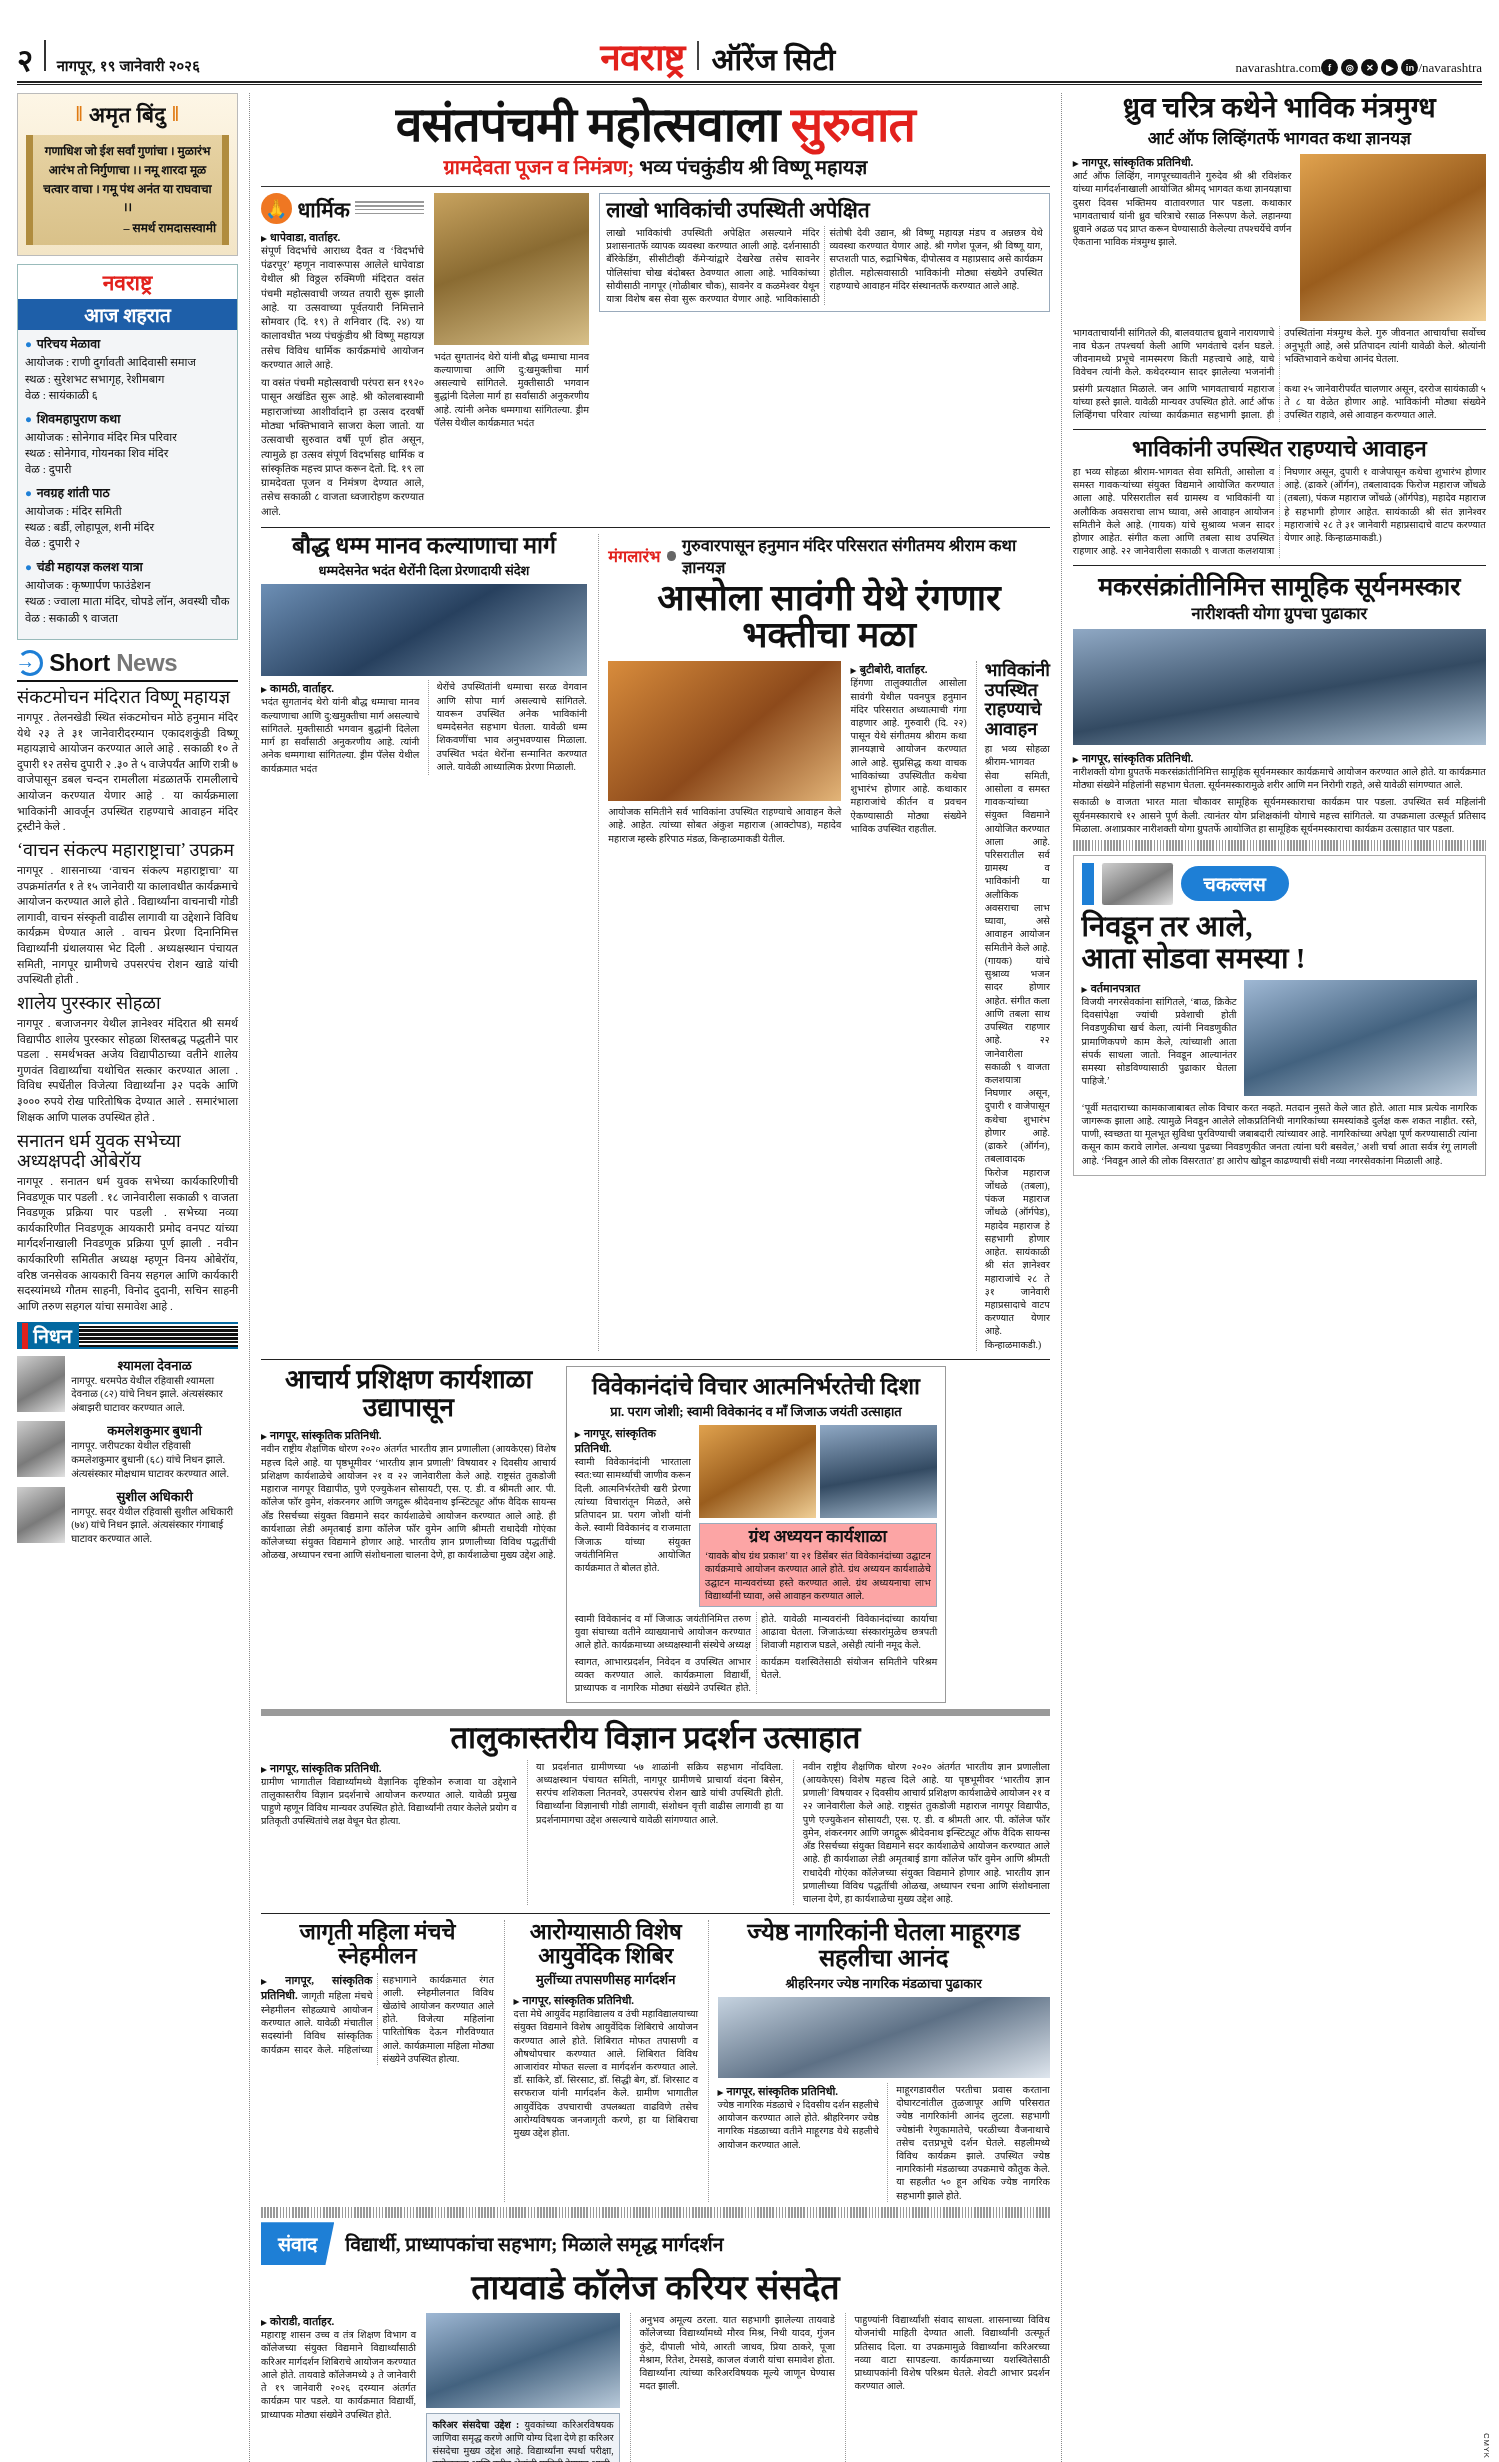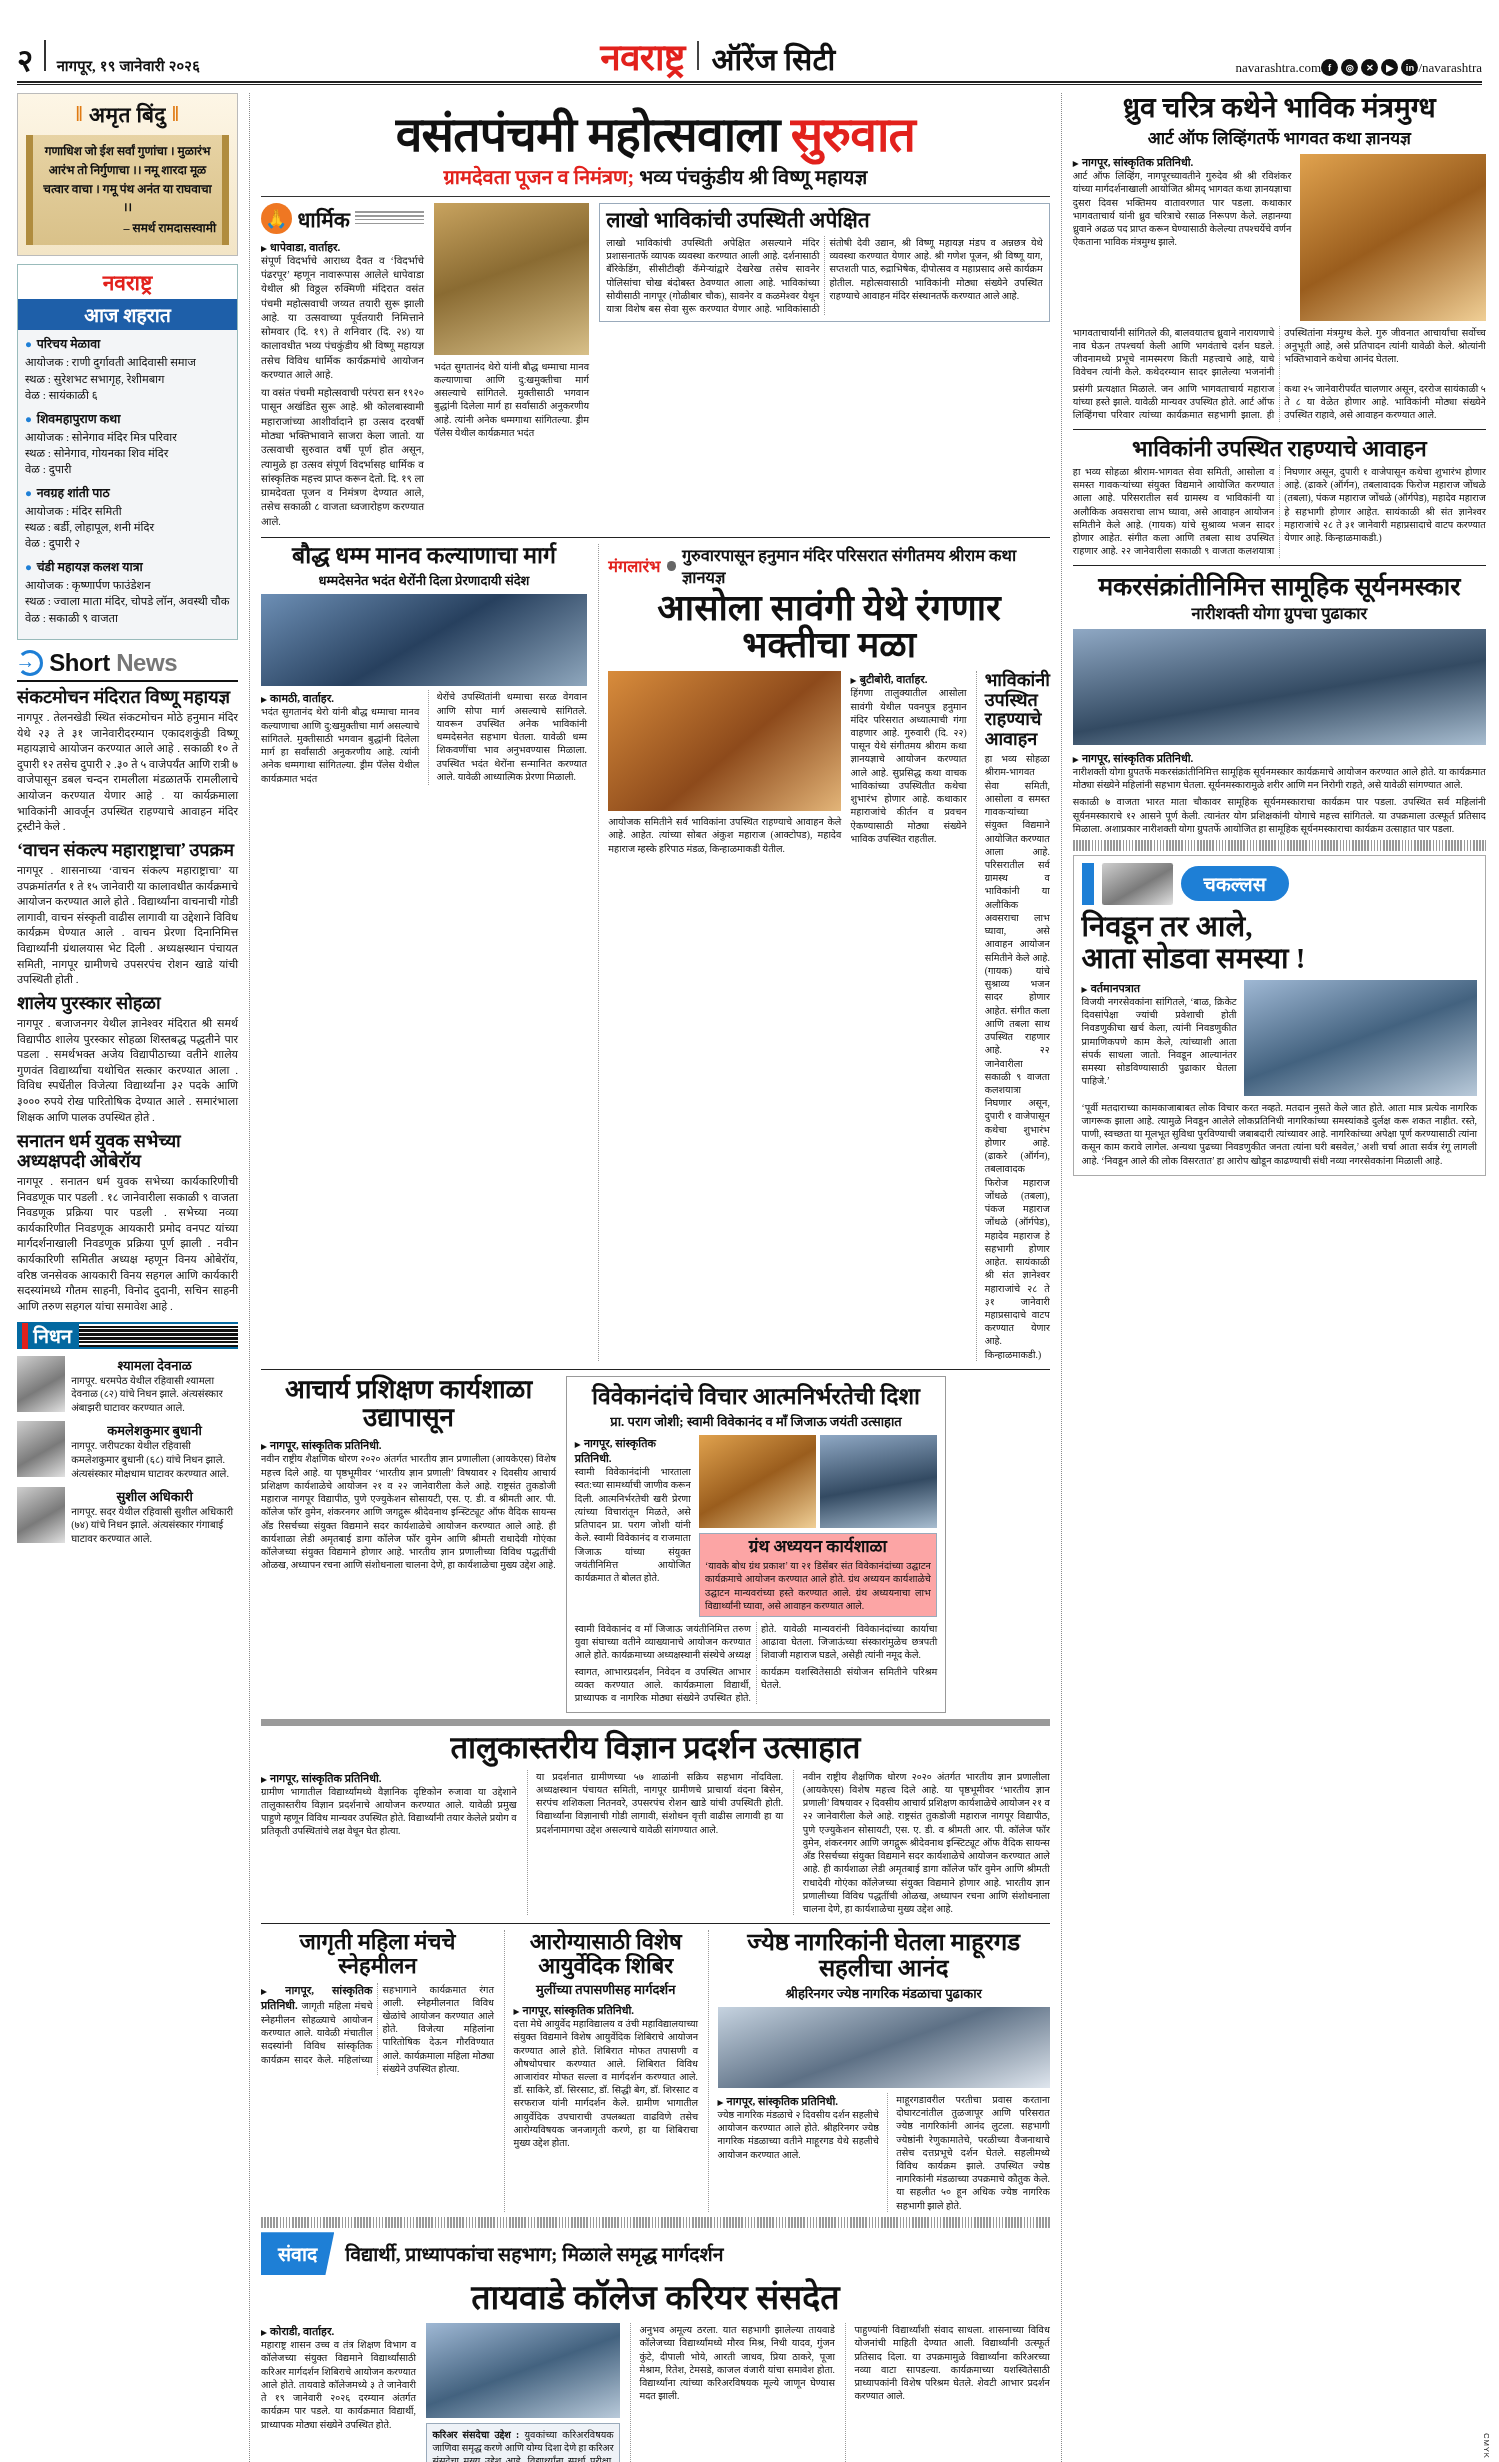--- a/index.html
+++ b/index.html
@@ -78,7 +78,7 @@
   .body-t { font-size:11px; line-height:1.42; text-align:justify; }
 
   
-  .lead-head { font-size:48px; font-weight:900; line-height:1.02; letter-spacing:-0.8px; text-align:center; margin-top:18px; }
+  .lead-head { font-size:48px; font-weight:900; line-height:1.02; letter-spacing:-0.8px; text-align:center; margin-top:8px; }
   .lead-head .red { color:#e2211c; }
   .lead-sub { text-align:center; font-size:20px; font-weight:800; margin-top:4.7px; line-height:1.2; }
   .lead-sub .red { color:#e2211c; }

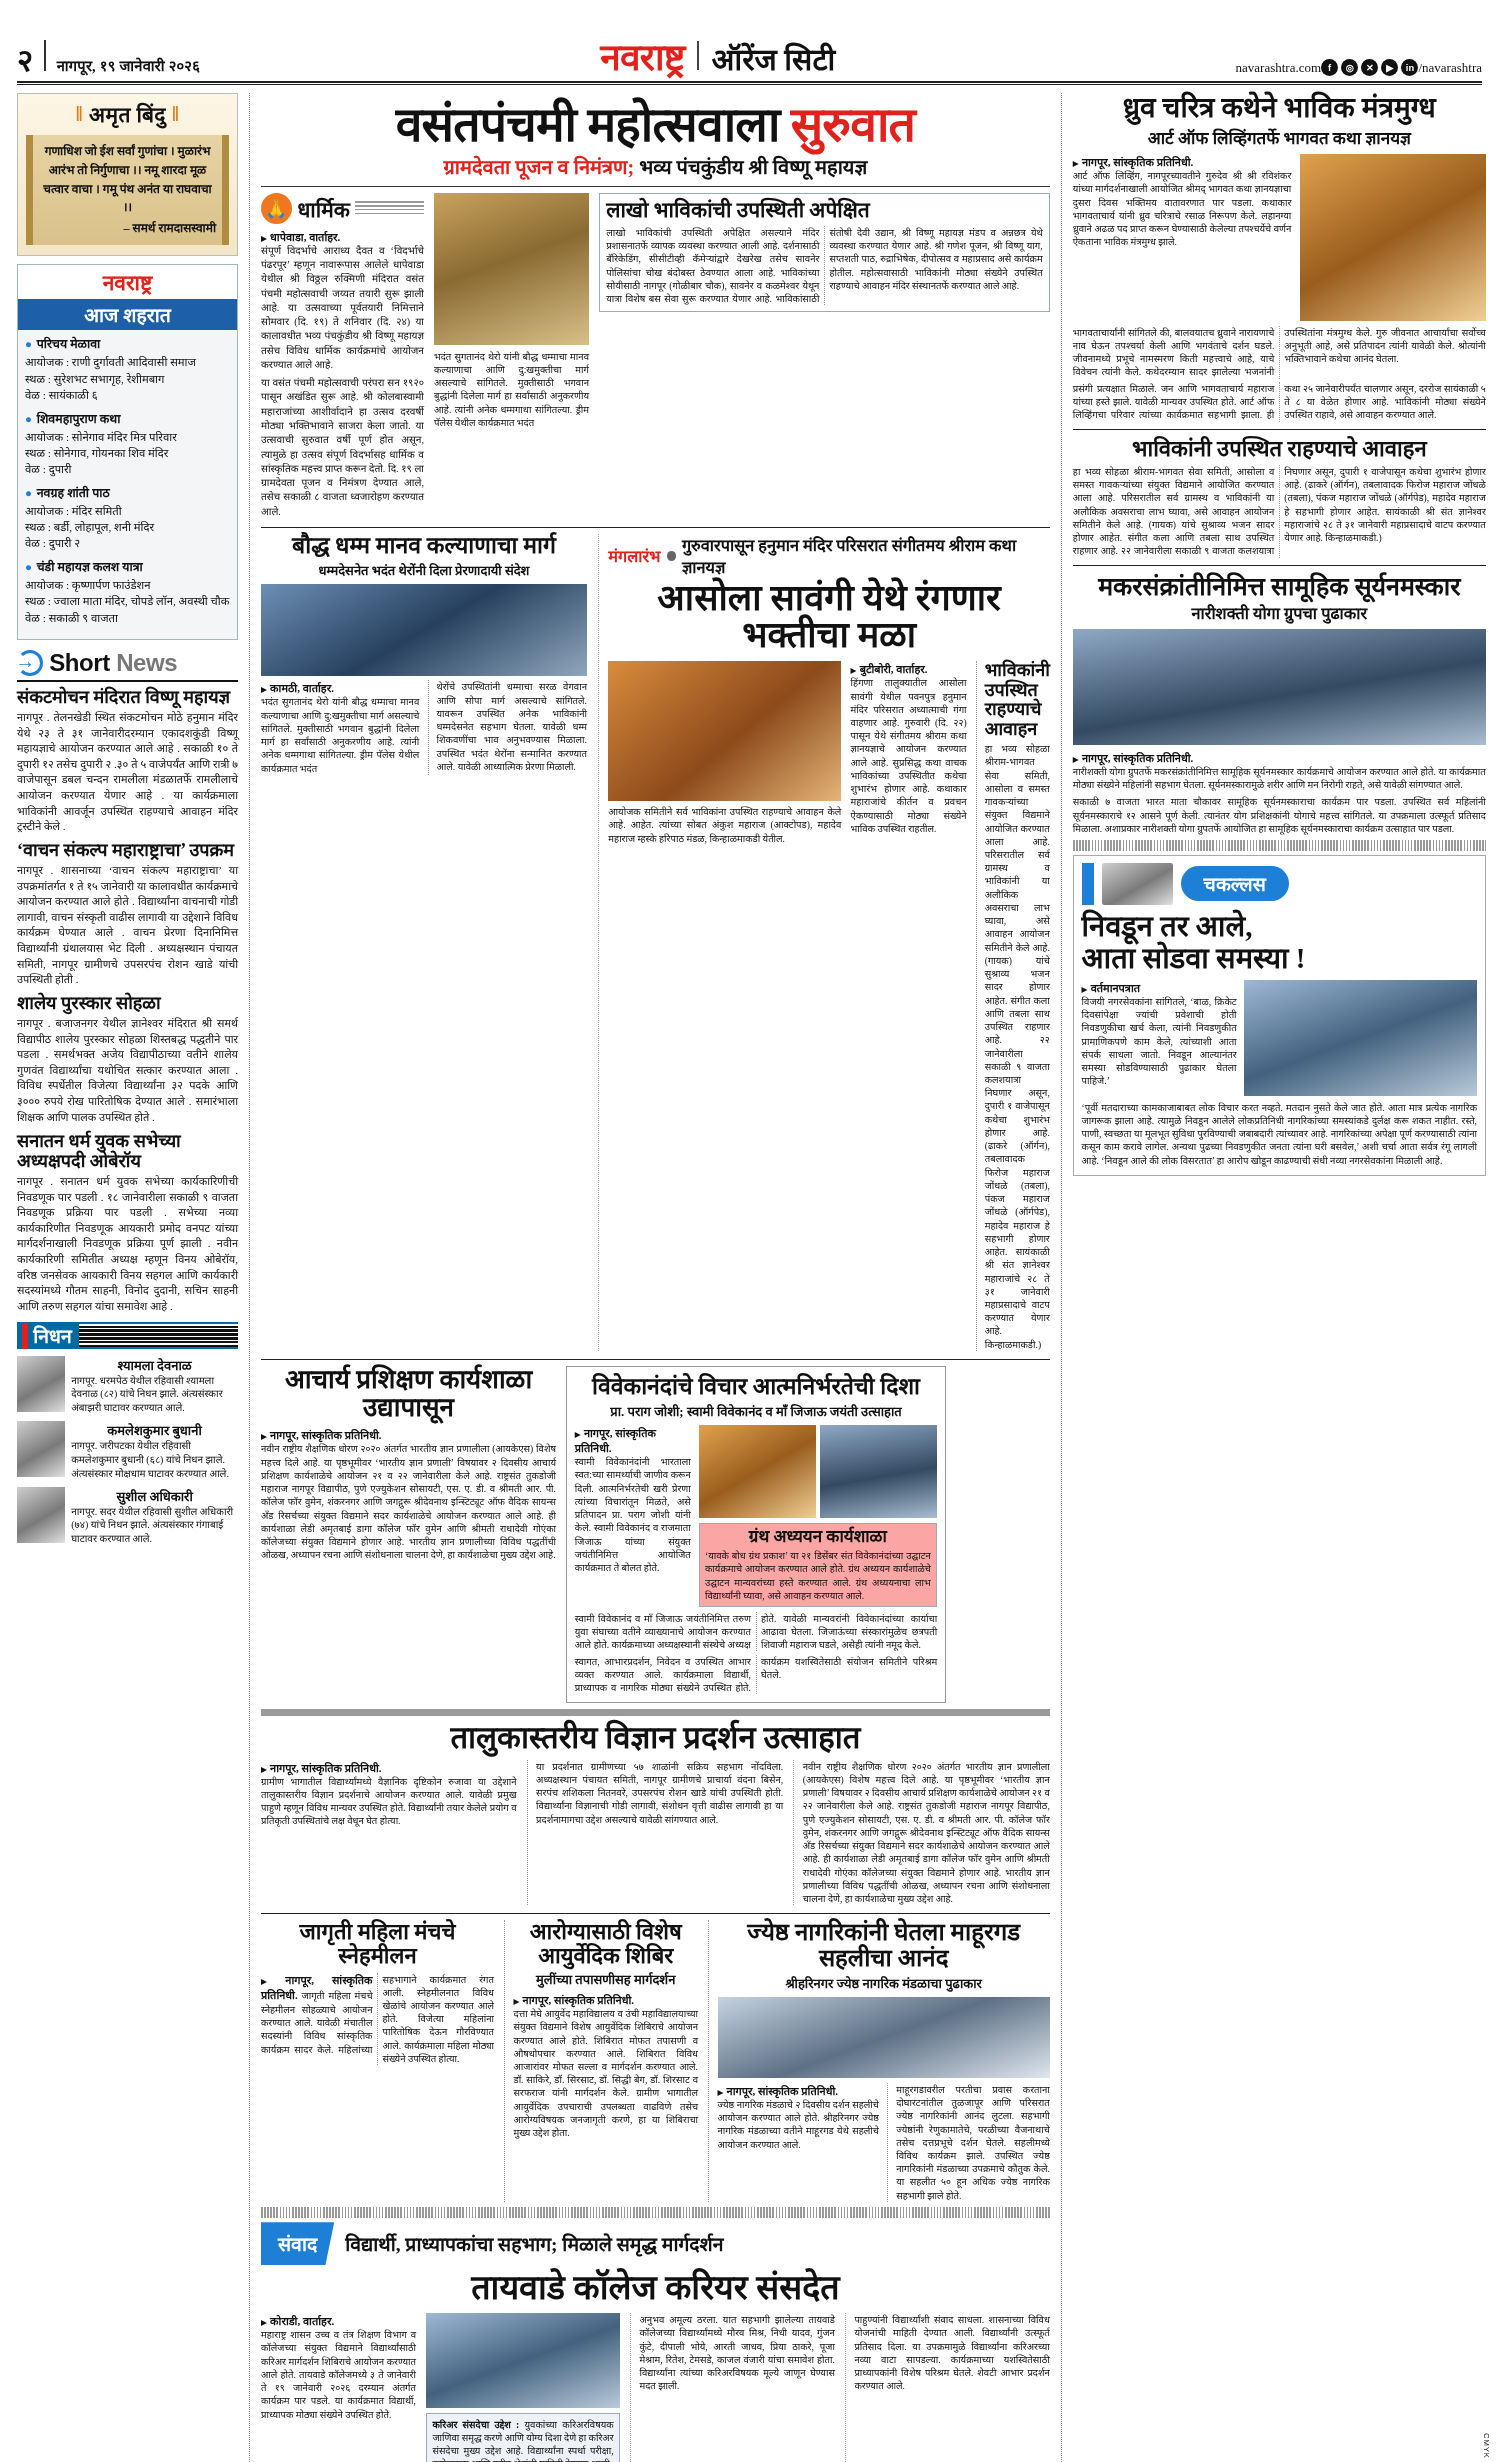--- a/index.html
+++ b/index.html
@@ -74,7 +74,7 @@
   .sn-arrow:after { content:"\2192"; position:absolute; left:-4.7px; top:-3.9px; color:#1e7fd6; font-size:20px; font-weight:900; }
   .sn-title { font-family:"Liberation Sans",sans-serif; font-size:24px; font-weight:900; letter-spacing:-0.4px; }
   .sn-title em { font-style:normal; color:#777; }
-  .sub-h { font-size:18px; font-weight:700; line-height:1.14; margin:5.4px 0 2.3px; }
+  .sub-h { font-size:18px; font-weight:400; line-height:1.14; margin:5.4px 0 2.3px; }
   .body-t { font-size:11px; line-height:1.42; text-align:justify; }
 
   

